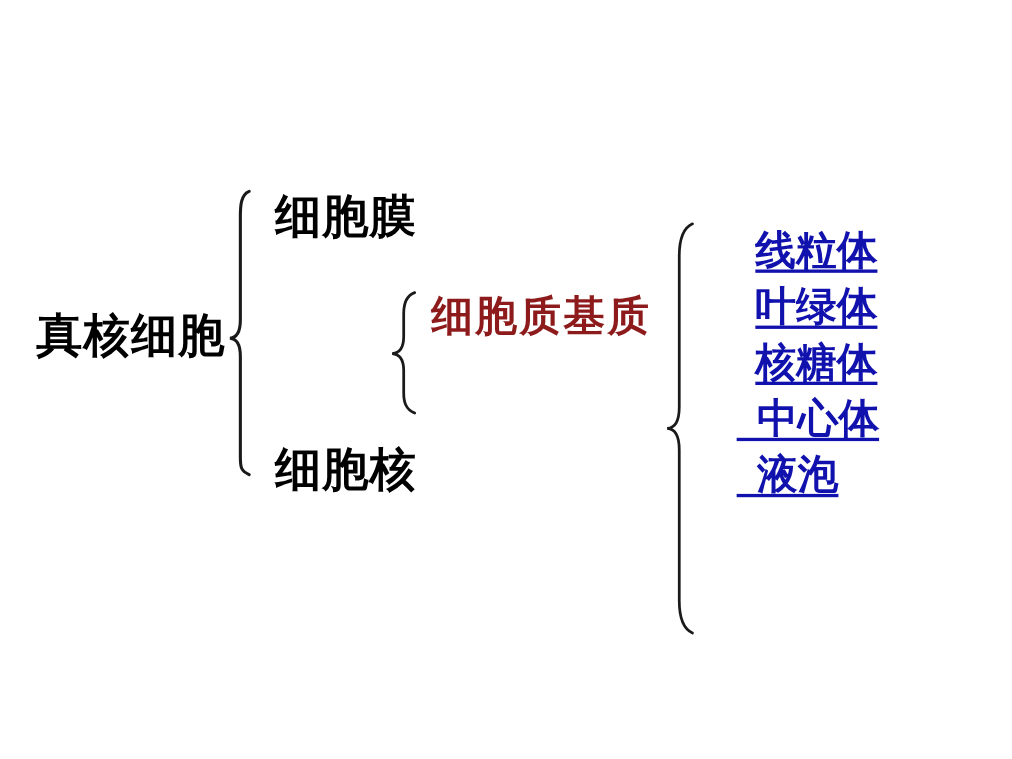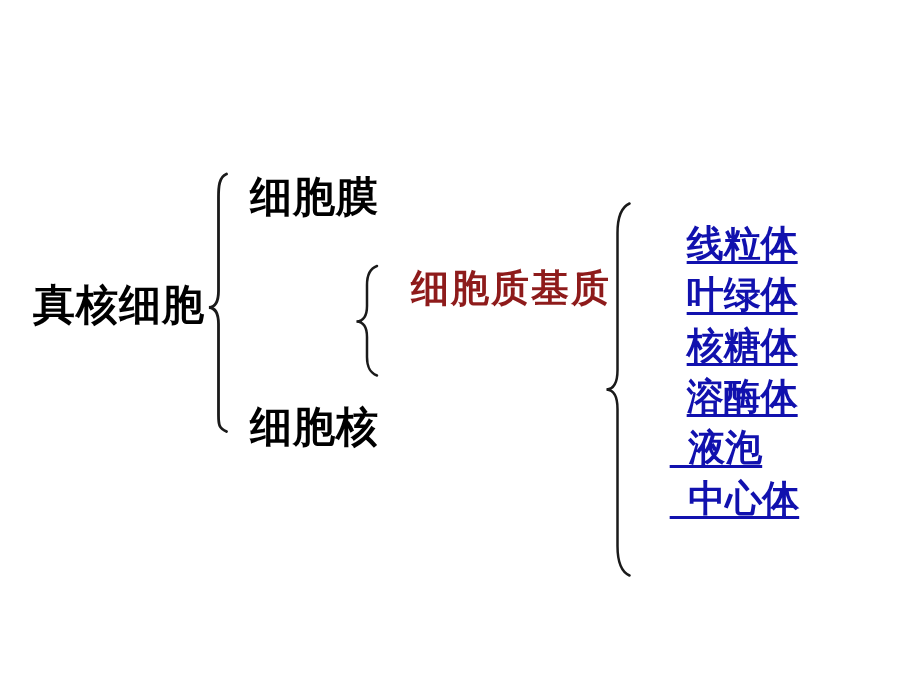--- a/index.html
+++ b/index.html
@@ -55,7 +55,7 @@
   .organelle-list {
     position: absolute;
     left: 643px;
-    top: 167px;
+    top: 152px;
     width: 230px;
   }
   .org-row {

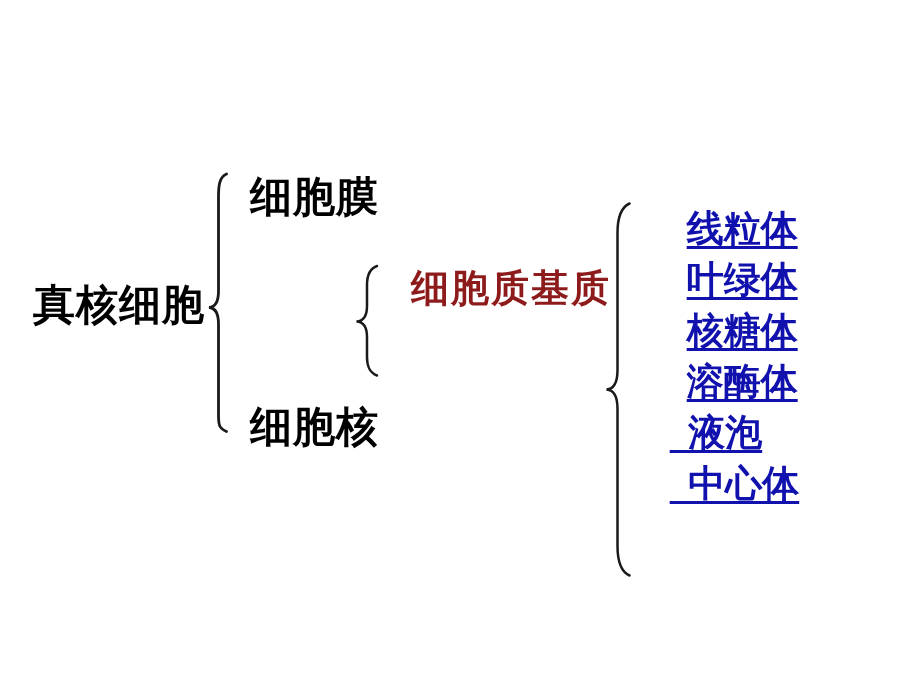--- a/index.html
+++ b/index.html
@@ -49,7 +49,7 @@
     line-height: 40px;
     color: #8e1b1b;
   }
-  .matrix-lbl    { left: 392px; top: 268px; letter-spacing: 2px; margin-left: 19px; }
+  .matrix-lbl    { left: 392px; top: 268px; letter-spacing: 2px; }
   .organcat-lbl  { left: 398px; top: 338px; letter-spacing: 37px; }
 
   .organelle-list {

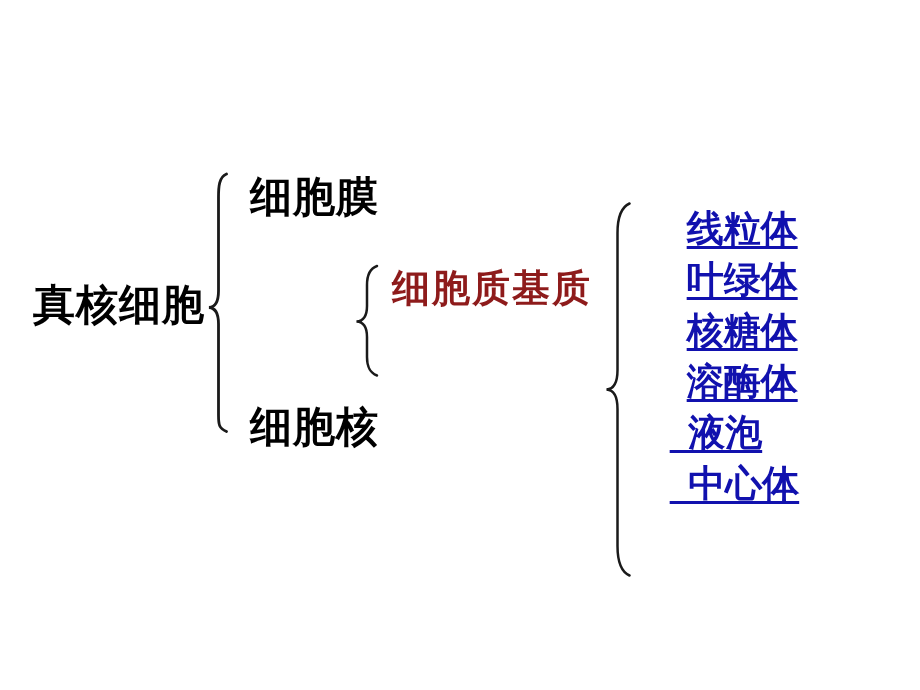--- a/index.html
+++ b/index.html
@@ -107,9 +107,6 @@
     <div class="org-row indent">
       <span class="org-link">核糖体</span>
     </div>
-    <div class="org-row indent">
-      <span class="org-link">溶酶体</span>
-    </div>
     <div class="org-row">
       <span class="org-link">&nbsp;&nbsp;液泡</span>
     </div>

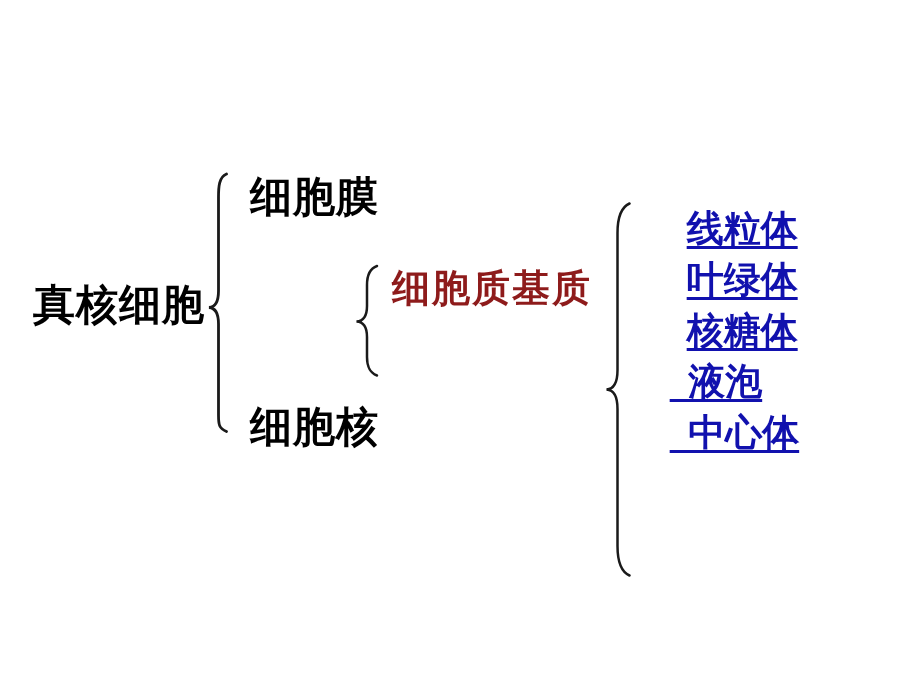--- a/index.html
+++ b/index.html
@@ -108,10 +108,10 @@
       <span class="org-link">核糖体</span>
     </div>
     <div class="org-row">
-      <span class="org-link">&nbsp;&nbsp;液泡</span>
+      <span class="org-link">&nbsp;&nbsp;中心体</span>
     </div>
     <div class="org-row">
-      <span class="org-link">&nbsp;&nbsp;中心体</span>
+      <span class="org-link">&nbsp;&nbsp;液泡</span>
     </div>
   </div>
 

